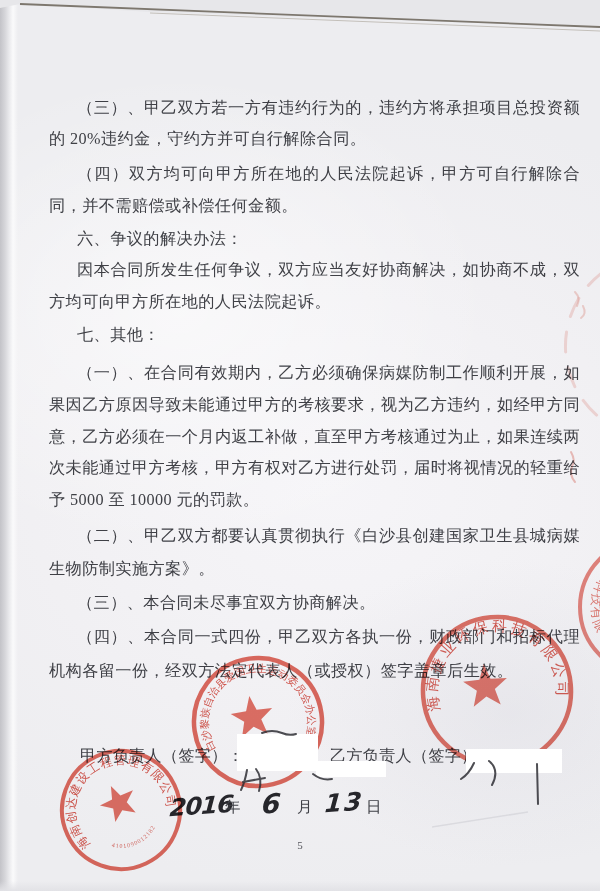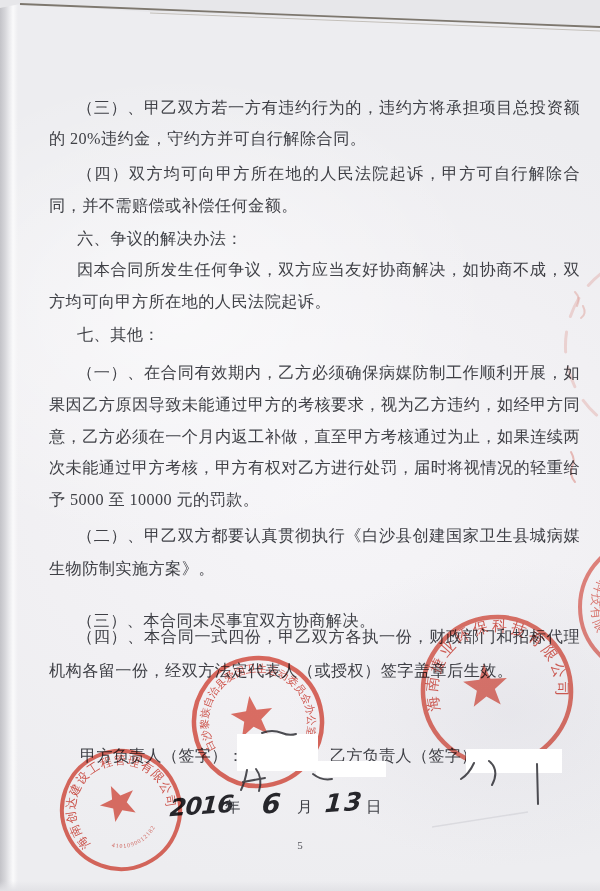--- a/index.html
+++ b/index.html
@@ -40,7 +40,7 @@
   .p5{top:307px;line-height:31px;}
   .p6{top:345px;line-height:31.8px;}
   .p7{top:507px;line-height:33px;}
-  .p8{top:592px;line-height:33px;}
+  .p8{top:574px;line-height:33px;}
   .p9{top:607px;line-height:34px;}
 
   .fieldlabel{position:absolute;font-size:16px;color:#3f4046;letter-spacing:.4px;white-space:nowrap;}

